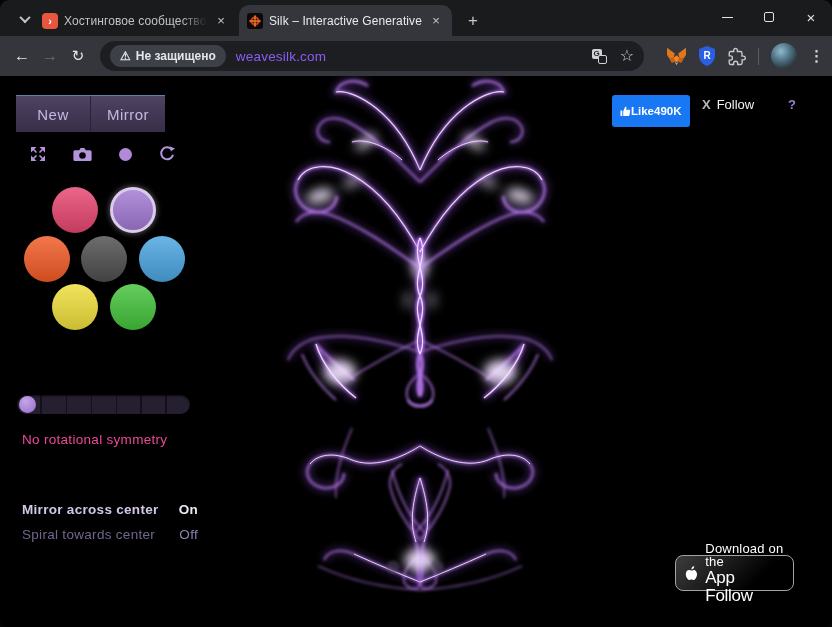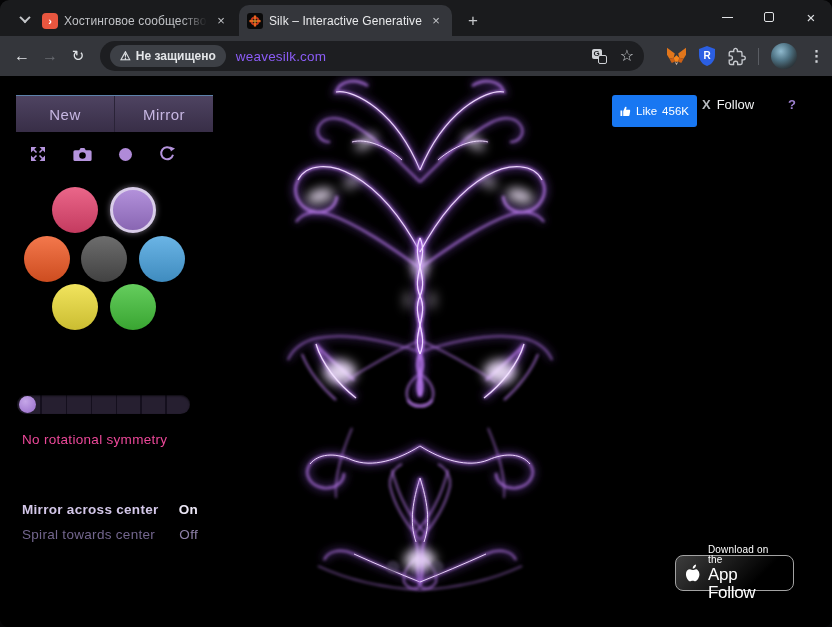--- a/index.html
+++ b/index.html
@@ -71,7 +71,7 @@
   .content { position:absolute; left:0; top:76px; width:832px; height:551px; background:#000; }
   .content * { position:absolute; }
 
-  .btnpair { left:16px; top:19px; width:197px; height:37px; display:flex;
+  .btnpair { left:16px; top:19px; width:149px; height:37px; display:flex;
              background:linear-gradient(#4e4361,#382e47); border-top:1px solid #5d82aa;
              box-shadow:0 1px 2px rgba(0,0,0,.6); }
   .btnpair .btn { position:relative; flex:1; display:flex; align-items:center; justify-content:center;

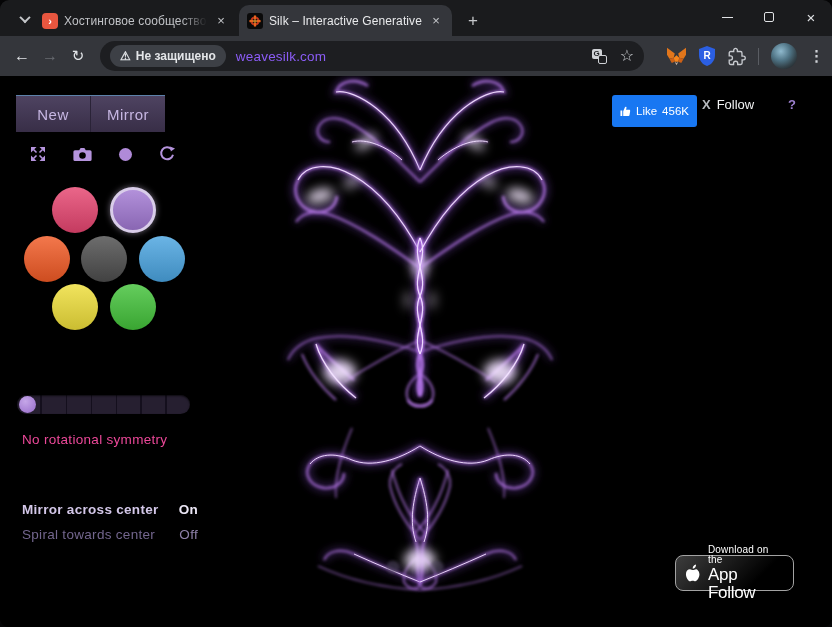--- a/index.html
+++ b/index.html
@@ -106,8 +106,8 @@
   .row-spiral .val { color:#8d80a8; }
 
   .likebtn { left:612px; top:19px; height:19px; border-radius:3px; background:#1877f2;
-             display:flex; align-items:center; gap:5px; padding:16px 8px; color:#fff;
-             font-size:11.5px; font-weight:400; }
+             display:flex; align-items:center; padding:16px 8px; color:#fff;
+             font-size:11.5px; font-weight:700; }
   .likebtn * { position:static; }
   .followbtn { left:702px; top:21px; display:flex; align-items:center; gap:6px; }
   .followbtn * { position:static; }

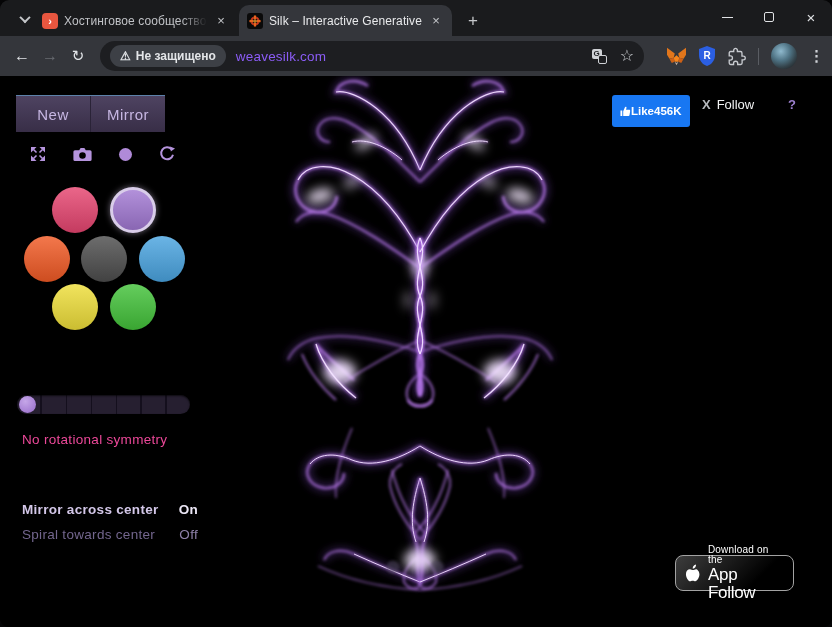--- a/index.html
+++ b/index.html
@@ -367,7 +367,7 @@
         <path fill="#fff" d="M0.5 5h2v6h-2z M3.5 11V5.6 L5.4 1.3 C5.6 .8 6.2 .6 6.7 .9 C7 1.1 7.2 1.5 7.1 1.9 L6.6 4.2 H10 C10.7 4.2 11.2 4.8 11.1 5.5 L10.4 9.8 C10.3 10.5 9.7 11 9 11 Z"></path>
       </svg>
       <span>Like</span>
-      <span>456K</span>
+      <span>490K</span>
     </div>
     <div class="followbtn">
       <span class="xlogo">X</span>

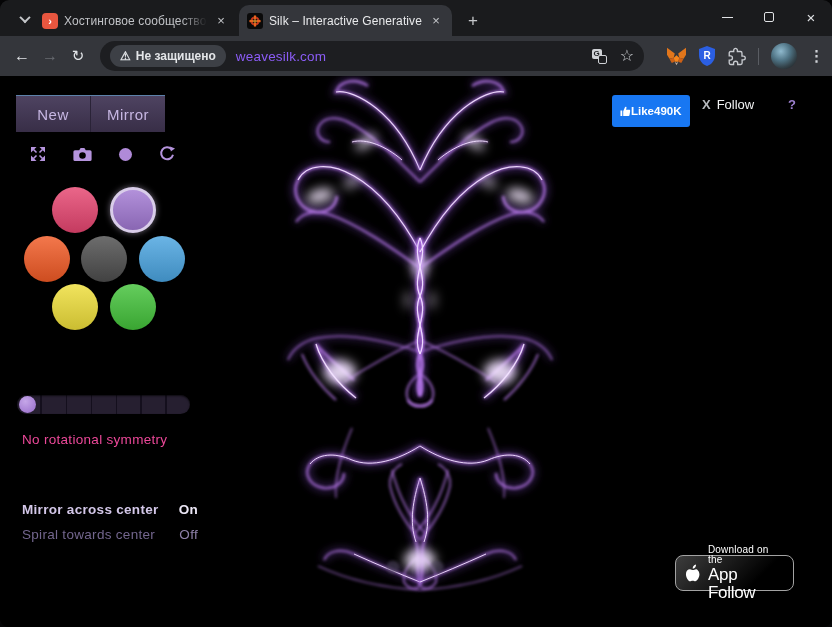--- a/index.html
+++ b/index.html
@@ -120,7 +120,7 @@
               background:linear-gradient(135deg,#3d3d3d 0%, #161616 45%, #000 70%); }
   .appstore * { position:static; }
   .as-text { display:flex; flex-direction:column; color:#fff; line-height:1.05; }
-  .as-small { font-size:10px; letter-spacing:.2px; }
+  .as-small { font-size:13px; letter-spacing:.2px; }
   .as-big { font-size:17px; font-weight:400; letter-spacing:-.3px; }
 
   .art { left:0; top:0; }

